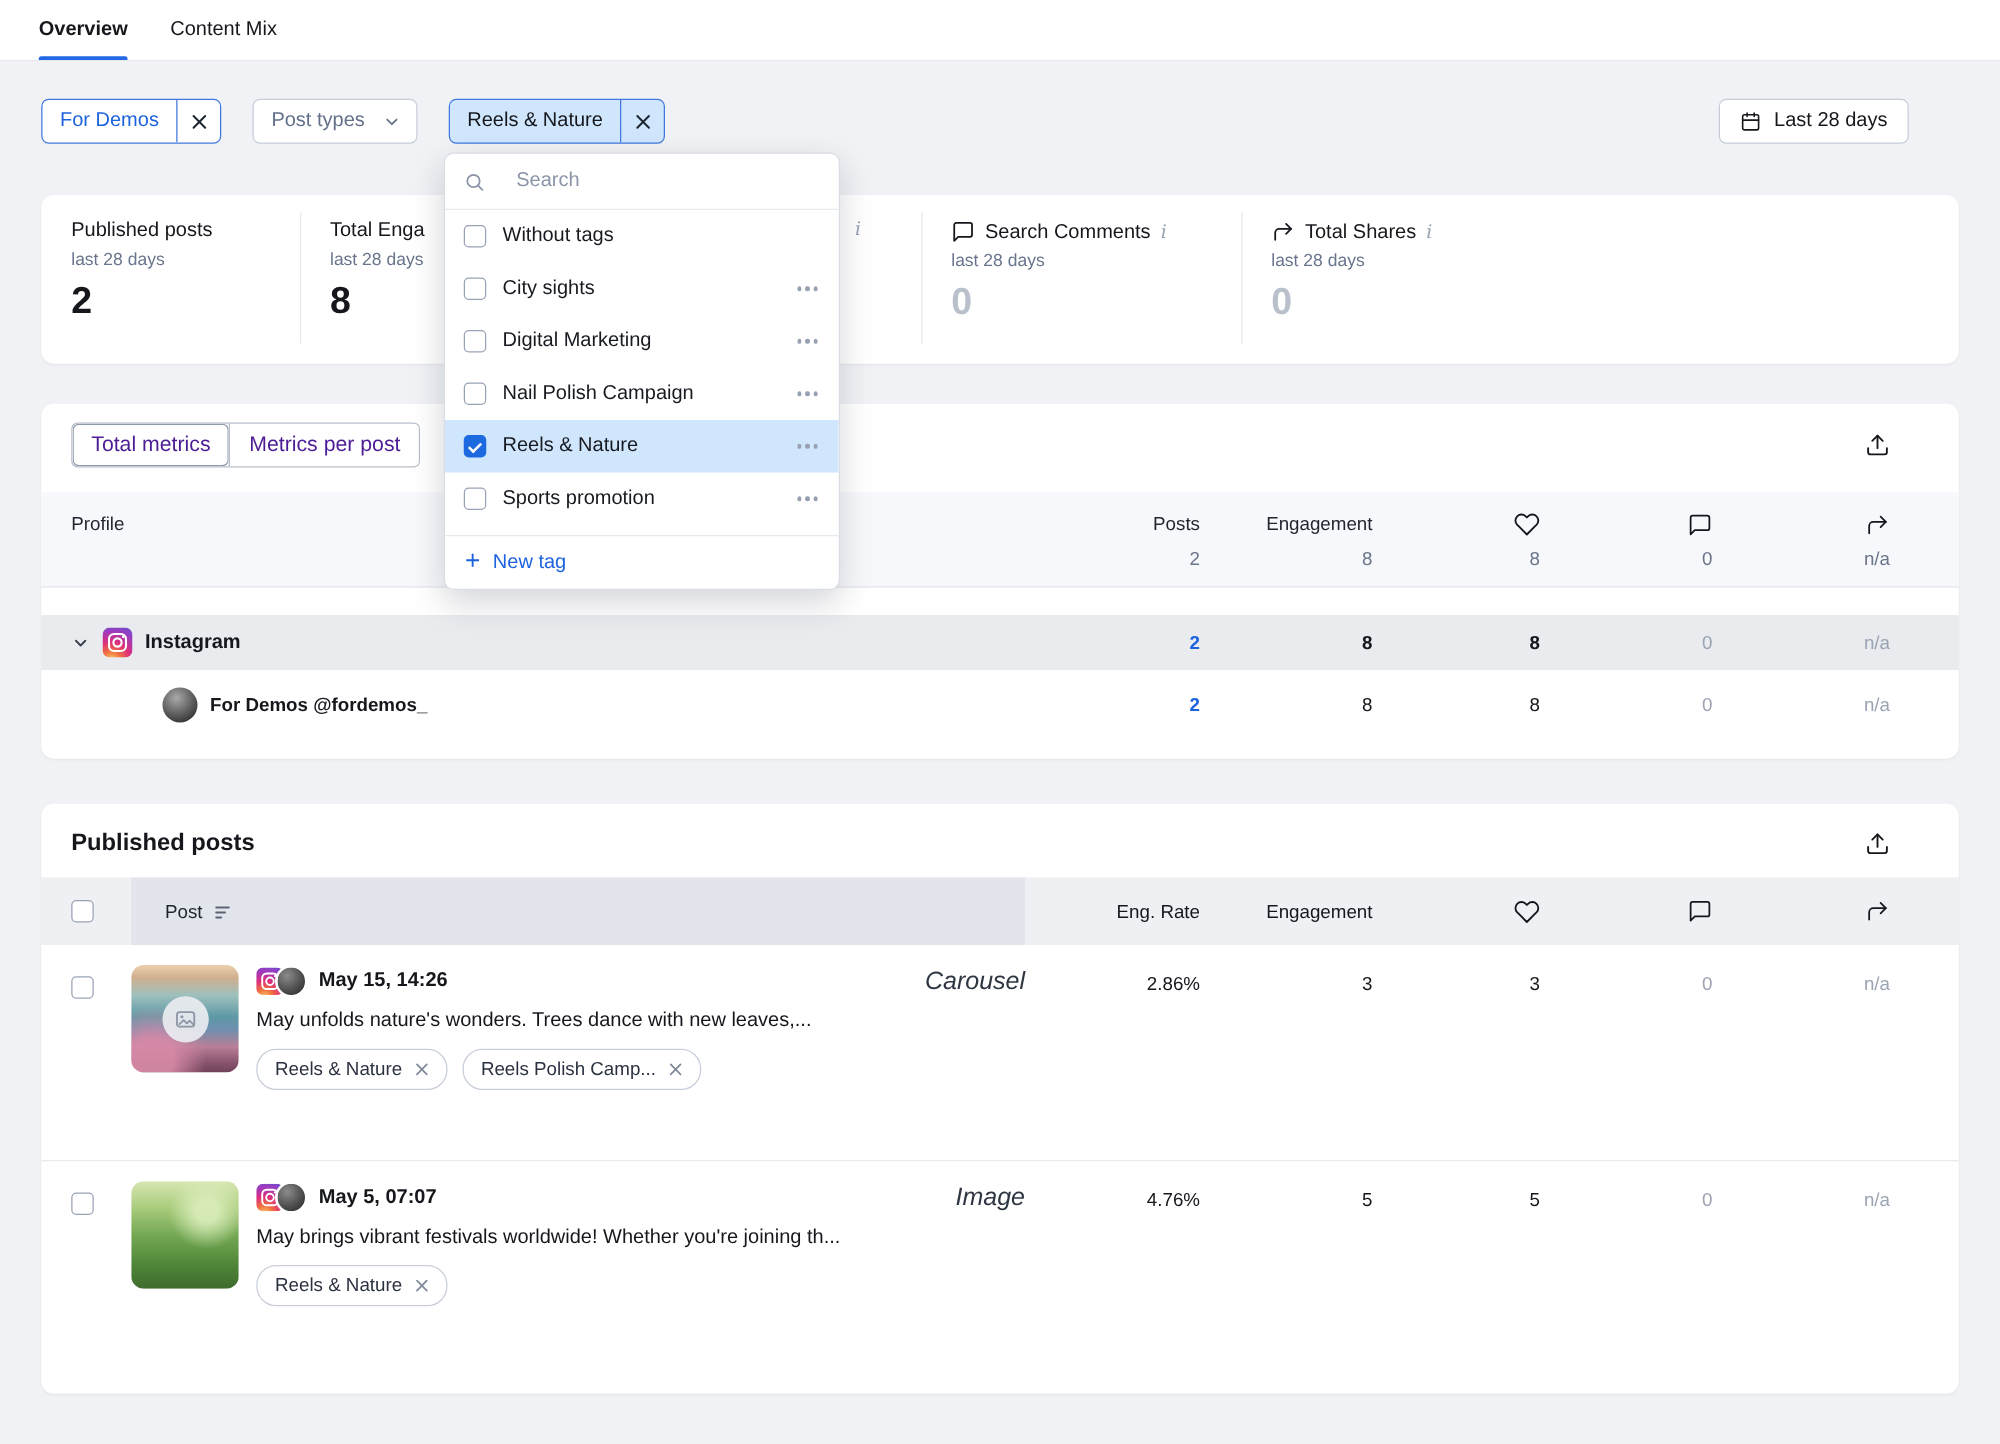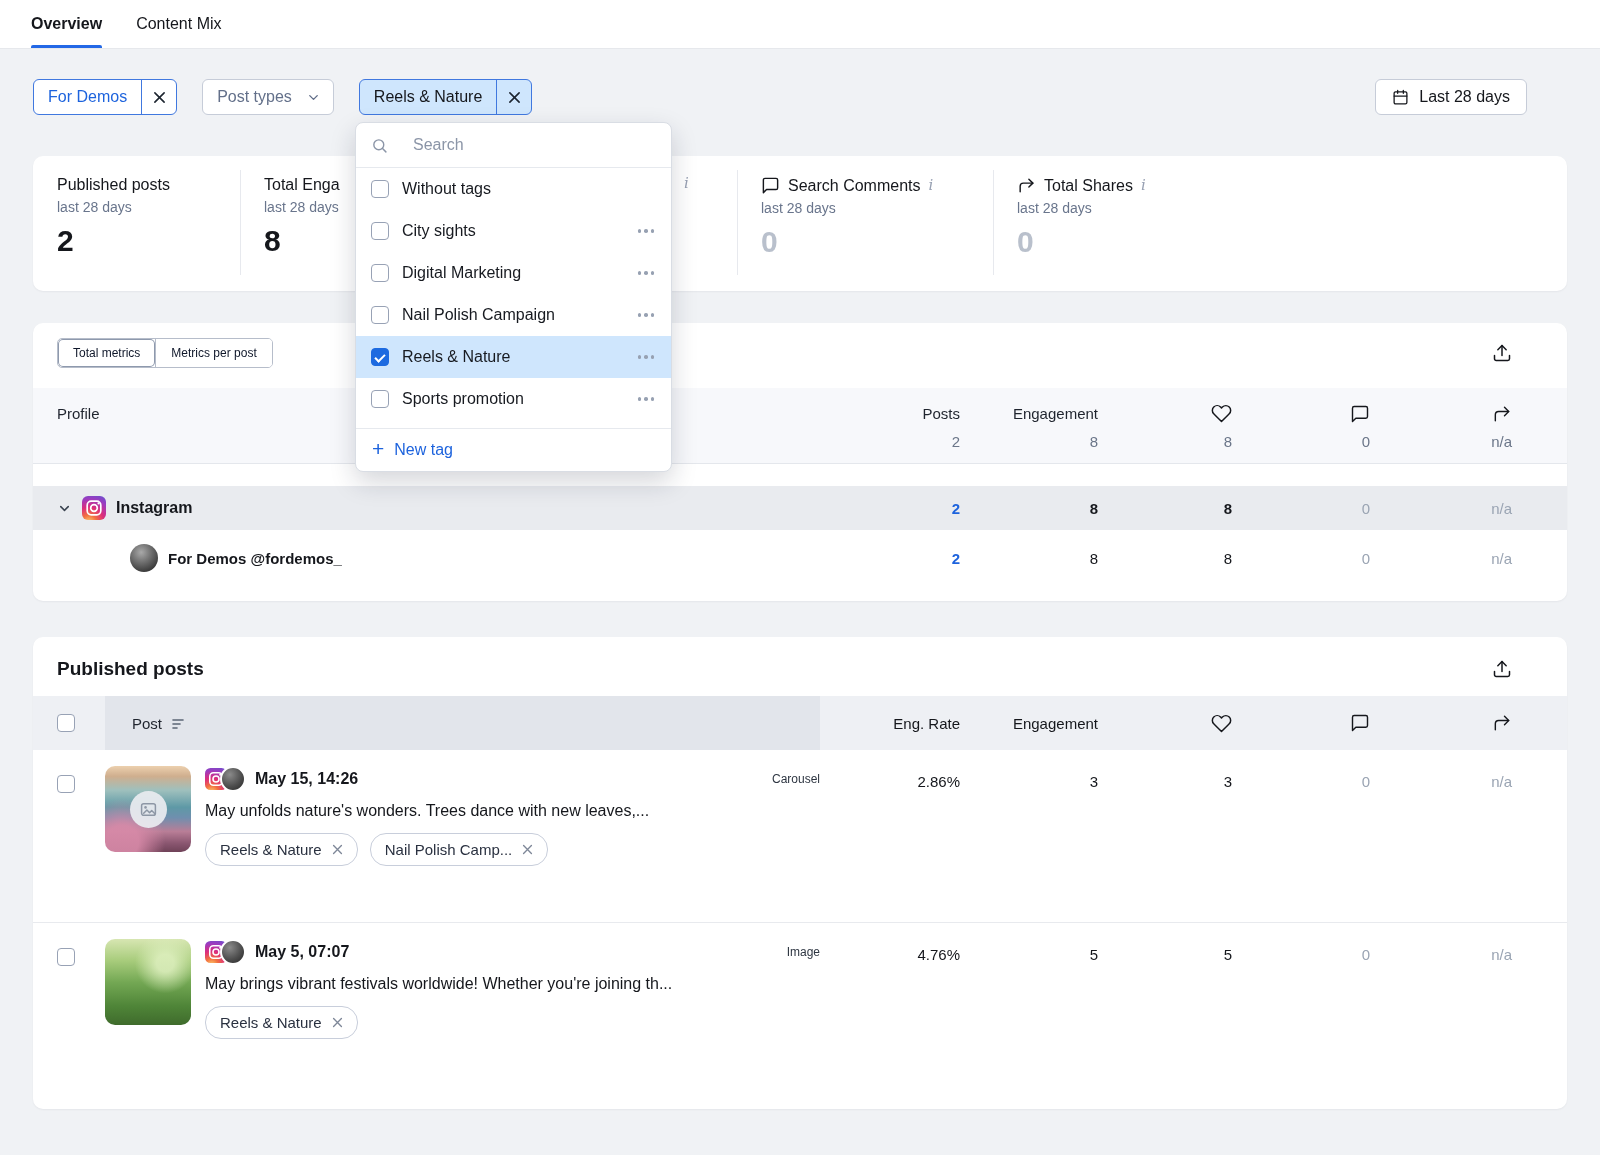--- a/index.html
+++ b/index.html
@@ -46,7 +46,7 @@
   .metrics-panel{margin-top:32px;padding-bottom:15px;}
   .panel-toolbar{display:flex;align-items:center;justify-content:space-between;padding:15px 55px 0 24px;}
   .segmented{display:inline-flex;border:1px solid #b6bdca;border-radius:5px;overflow:hidden;}
-  .seg{padding:7px 15px;font-size:12px;background:#fff;color:#0f172a;cursor:pointer;white-space:nowrap;}
+  .seg{padding:7px 15px;font-size:17px;background:#fff;color:#4c1d95;cursor:pointer;white-space:nowrap;}
   .seg + .seg{border-left:1px solid #b6bdca;}
   .seg.active{box-shadow:inset 0 0 0 1px #8e99ad;border-radius:5px;}
   .export{color:#15171c;cursor:pointer;display:flex;}

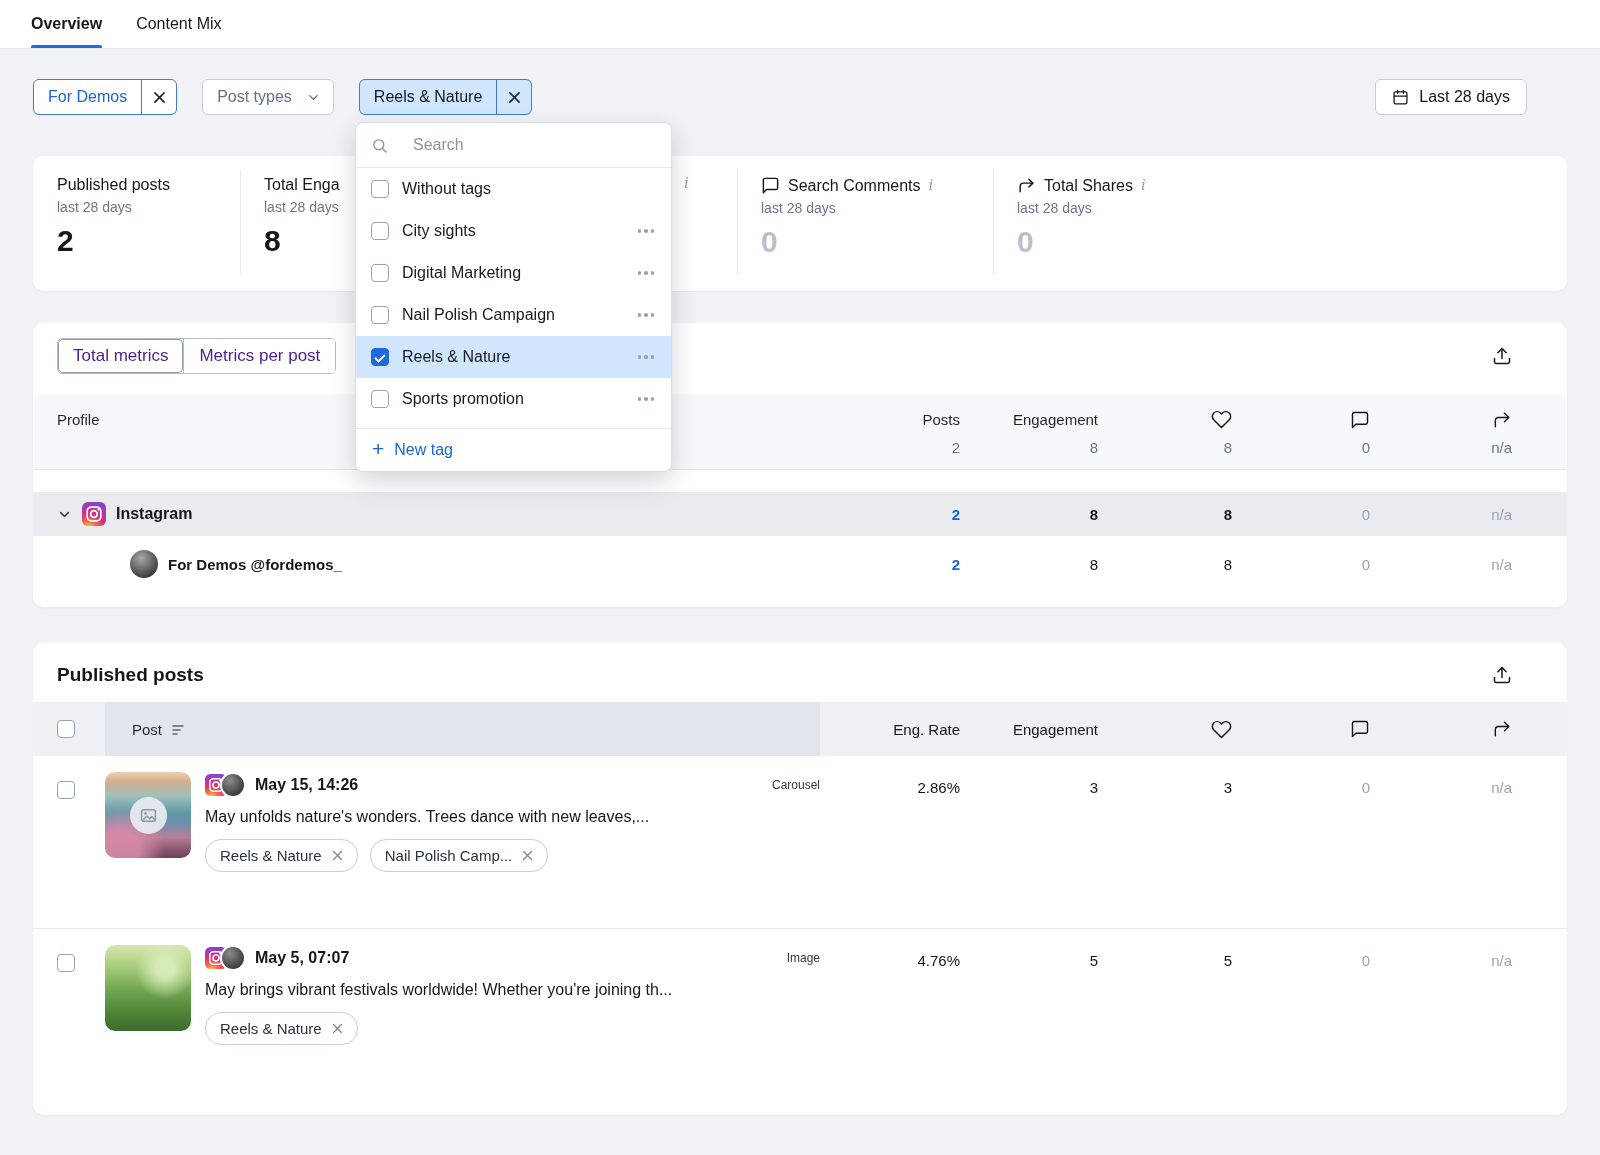--- a/index.html
+++ b/index.html
@@ -99,7 +99,7 @@
   .ig-sm{width:22px;height:22px;}
   .mini-avatar{width:22px;height:22px;border-radius:50%;background:radial-gradient(circle at 35% 30%,#8b8b8b,#4f4f4f 55%,#242424);border:2px solid #fff;box-sizing:content-box;margin-left:-7px;position:relative;z-index:1;}
   .post-date{font-weight:700;font-size:16px;margin-left:9px;}
-  .post-type{margin-left:auto;color:#2e3642;font-size:12px;}
+  .post-type{margin-left:auto;font-style:italic;color:#2e3642;font-size:20px;}
   .post-caption{margin-top:10px;font-size:16px;color:#15171c;}
   .post-tags{margin-top:13px;display:flex;gap:12px;}
   .tag-pill{display:inline-flex;align-items:center;gap:10px;height:31px;padding:0 14px;border:1px solid #c8cedb;border-radius:16px;font-size:15px;color:#2a3140;background:#fff;white-space:nowrap;}

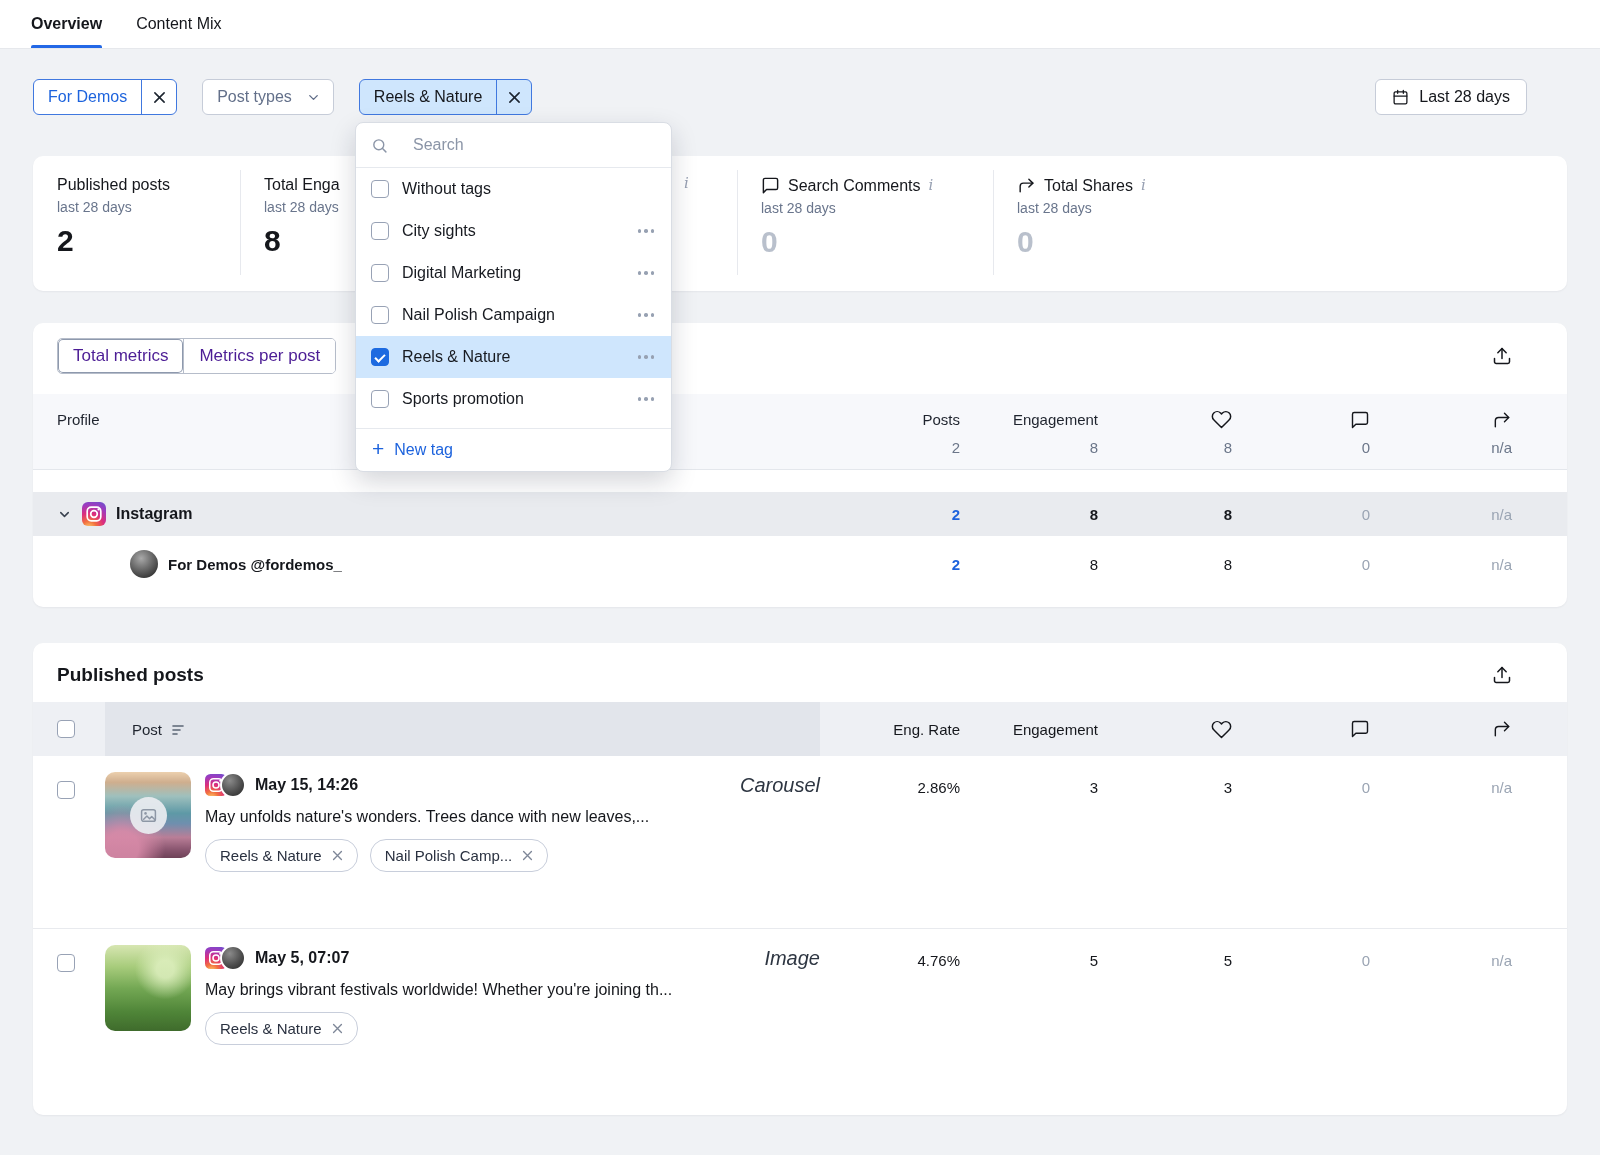--- a/index.html
+++ b/index.html
@@ -415,7 +415,7 @@
                   </span>
               </span>
               <span class="tag-pill">
-                <span>Nail Polish Camp...</span>
+                <span>Reels Polish Camp...</span>
                 <span class="tag-x">
                     <svg width="11" height="11" viewBox="0 0 14 14" fill="none" stroke="currentColor" stroke-width="1.7" stroke-linecap="round">
                       <path d="M2 2l10 10M12 2L2 12"></path>

